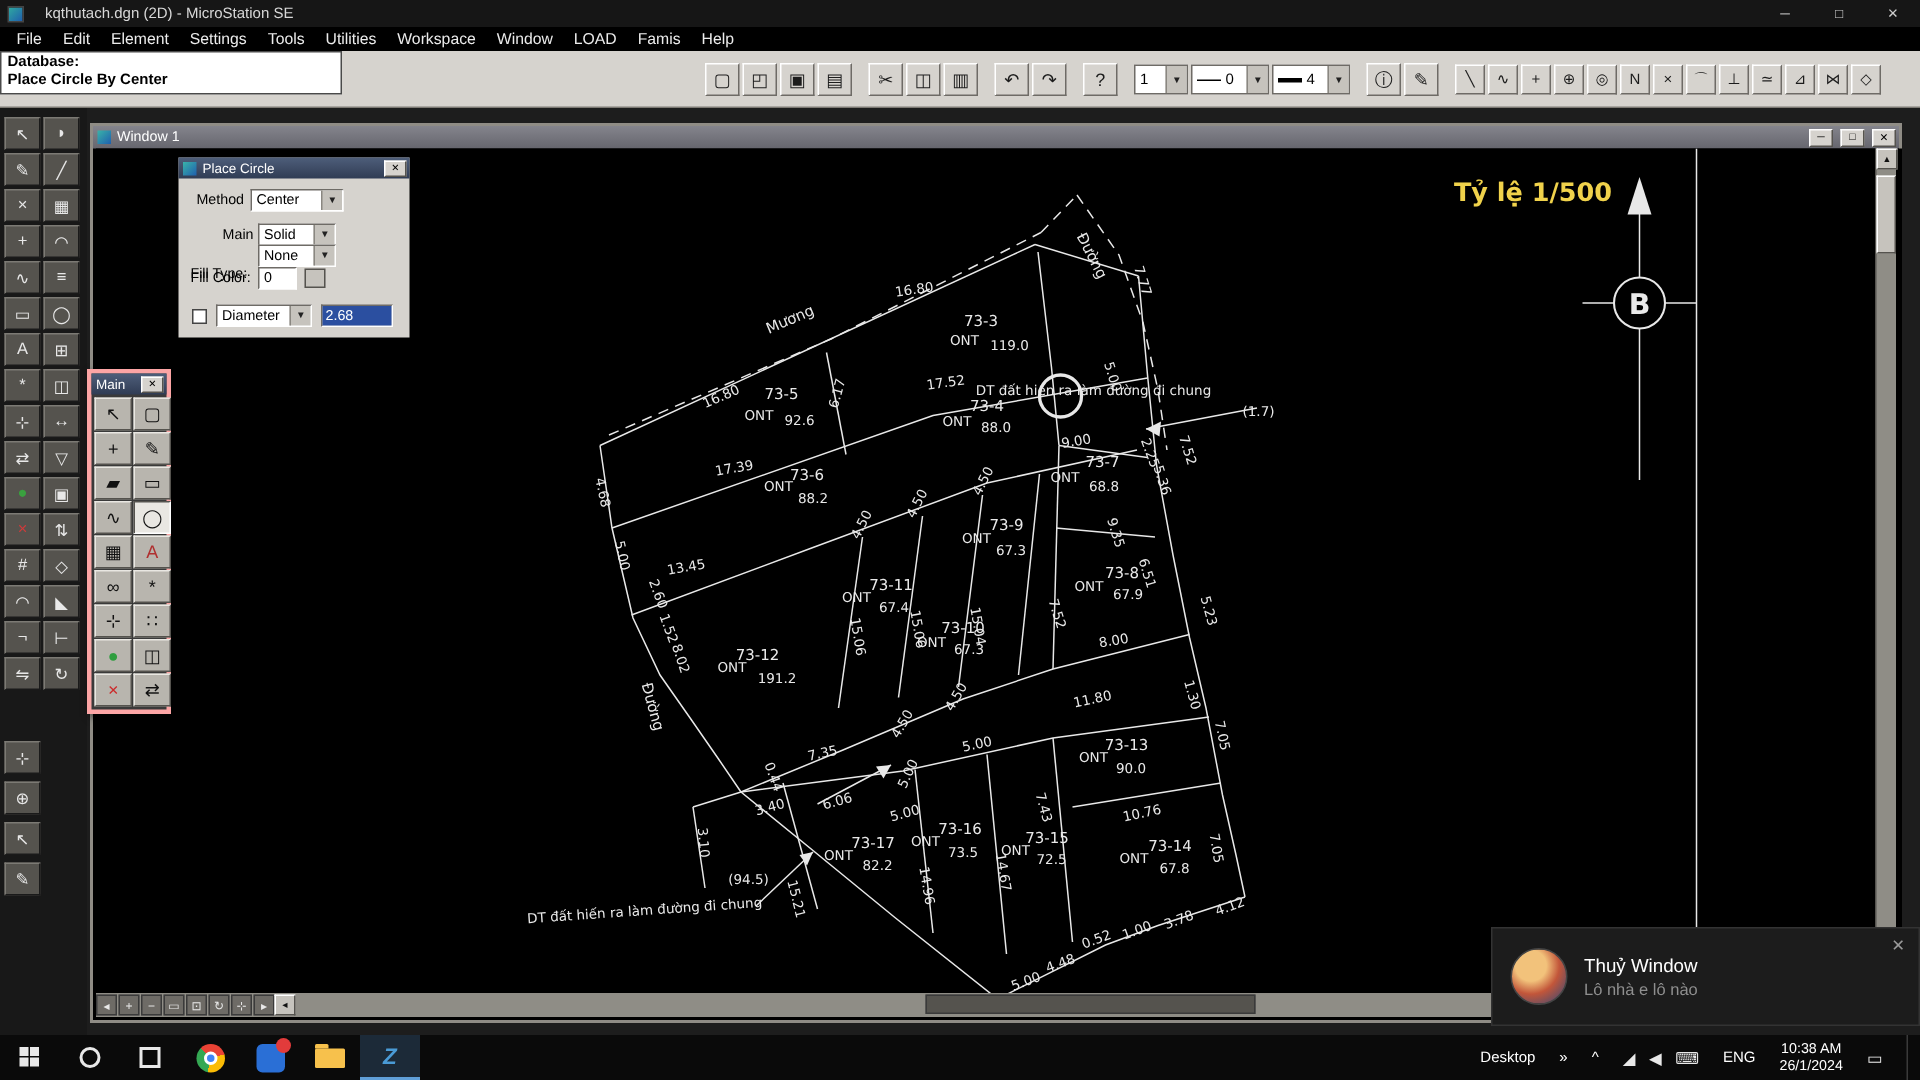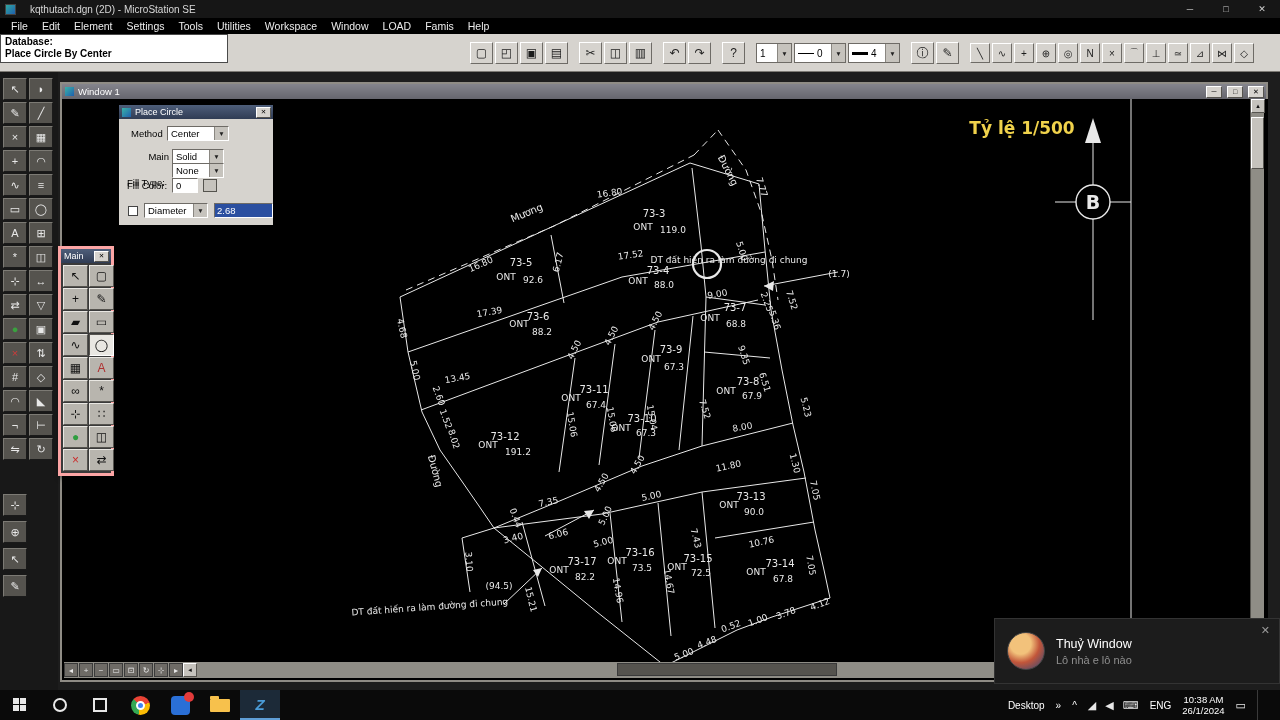--- a/index.html
+++ b/index.html
@@ -493,7 +493,7 @@
       <span class="dd-val">Diameter</span>
       <span class="dd-arrow">▼</span>
     </div>
-    <div class="pc-field" style="position:absolute; left:95px; top:98px; width:59px;">
+    <div class="pc-field" style="position:absolute; left:95px; top:98px; width:48px;">
       <span class="sel">2.68</span>
     </div>
   </div>

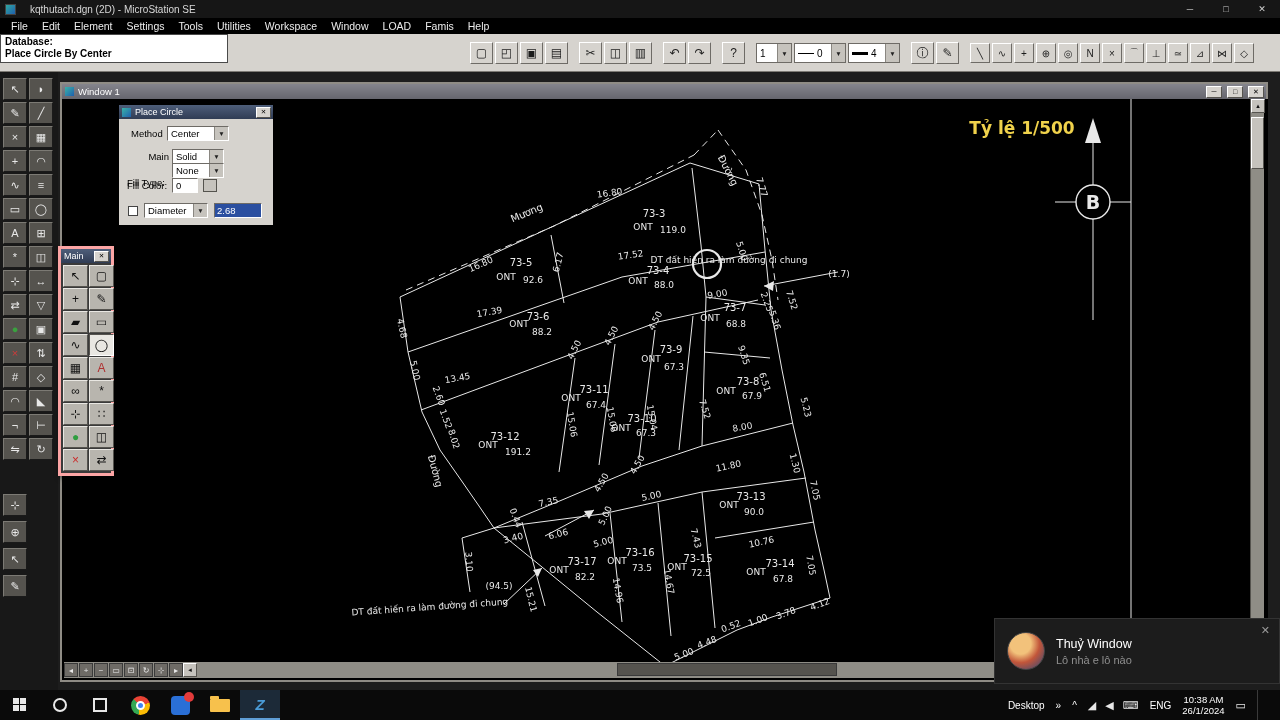--- a/index.html
+++ b/index.html
@@ -134,7 +134,7 @@
     border-radius:1px 1px 0 0; }
   .ustn-glyph { font-size:15px; font-weight:bold; color:#4a9bd6; font-style:italic; }
   .active-app { background:#1c2a38; border-bottom:2px solid #5f9fd8; }
-  .tb-right { margin-left:auto; display:flex; align-items:center; gap:11px; padding-right:18px; font-size:10px; }
+  .tb-right { margin-left:auto; display:flex; align-items:center; gap:16px; padding-right:4px; font-size:10px; }
   .tray-icon { color:#e8e8e8; font-size:11px; }
   .clock { text-align:center; font-size:9.5px; line-height:11px; }
   .show-desktop { width:5px; height:30px; border-left:1px solid #3a3a3a; }

